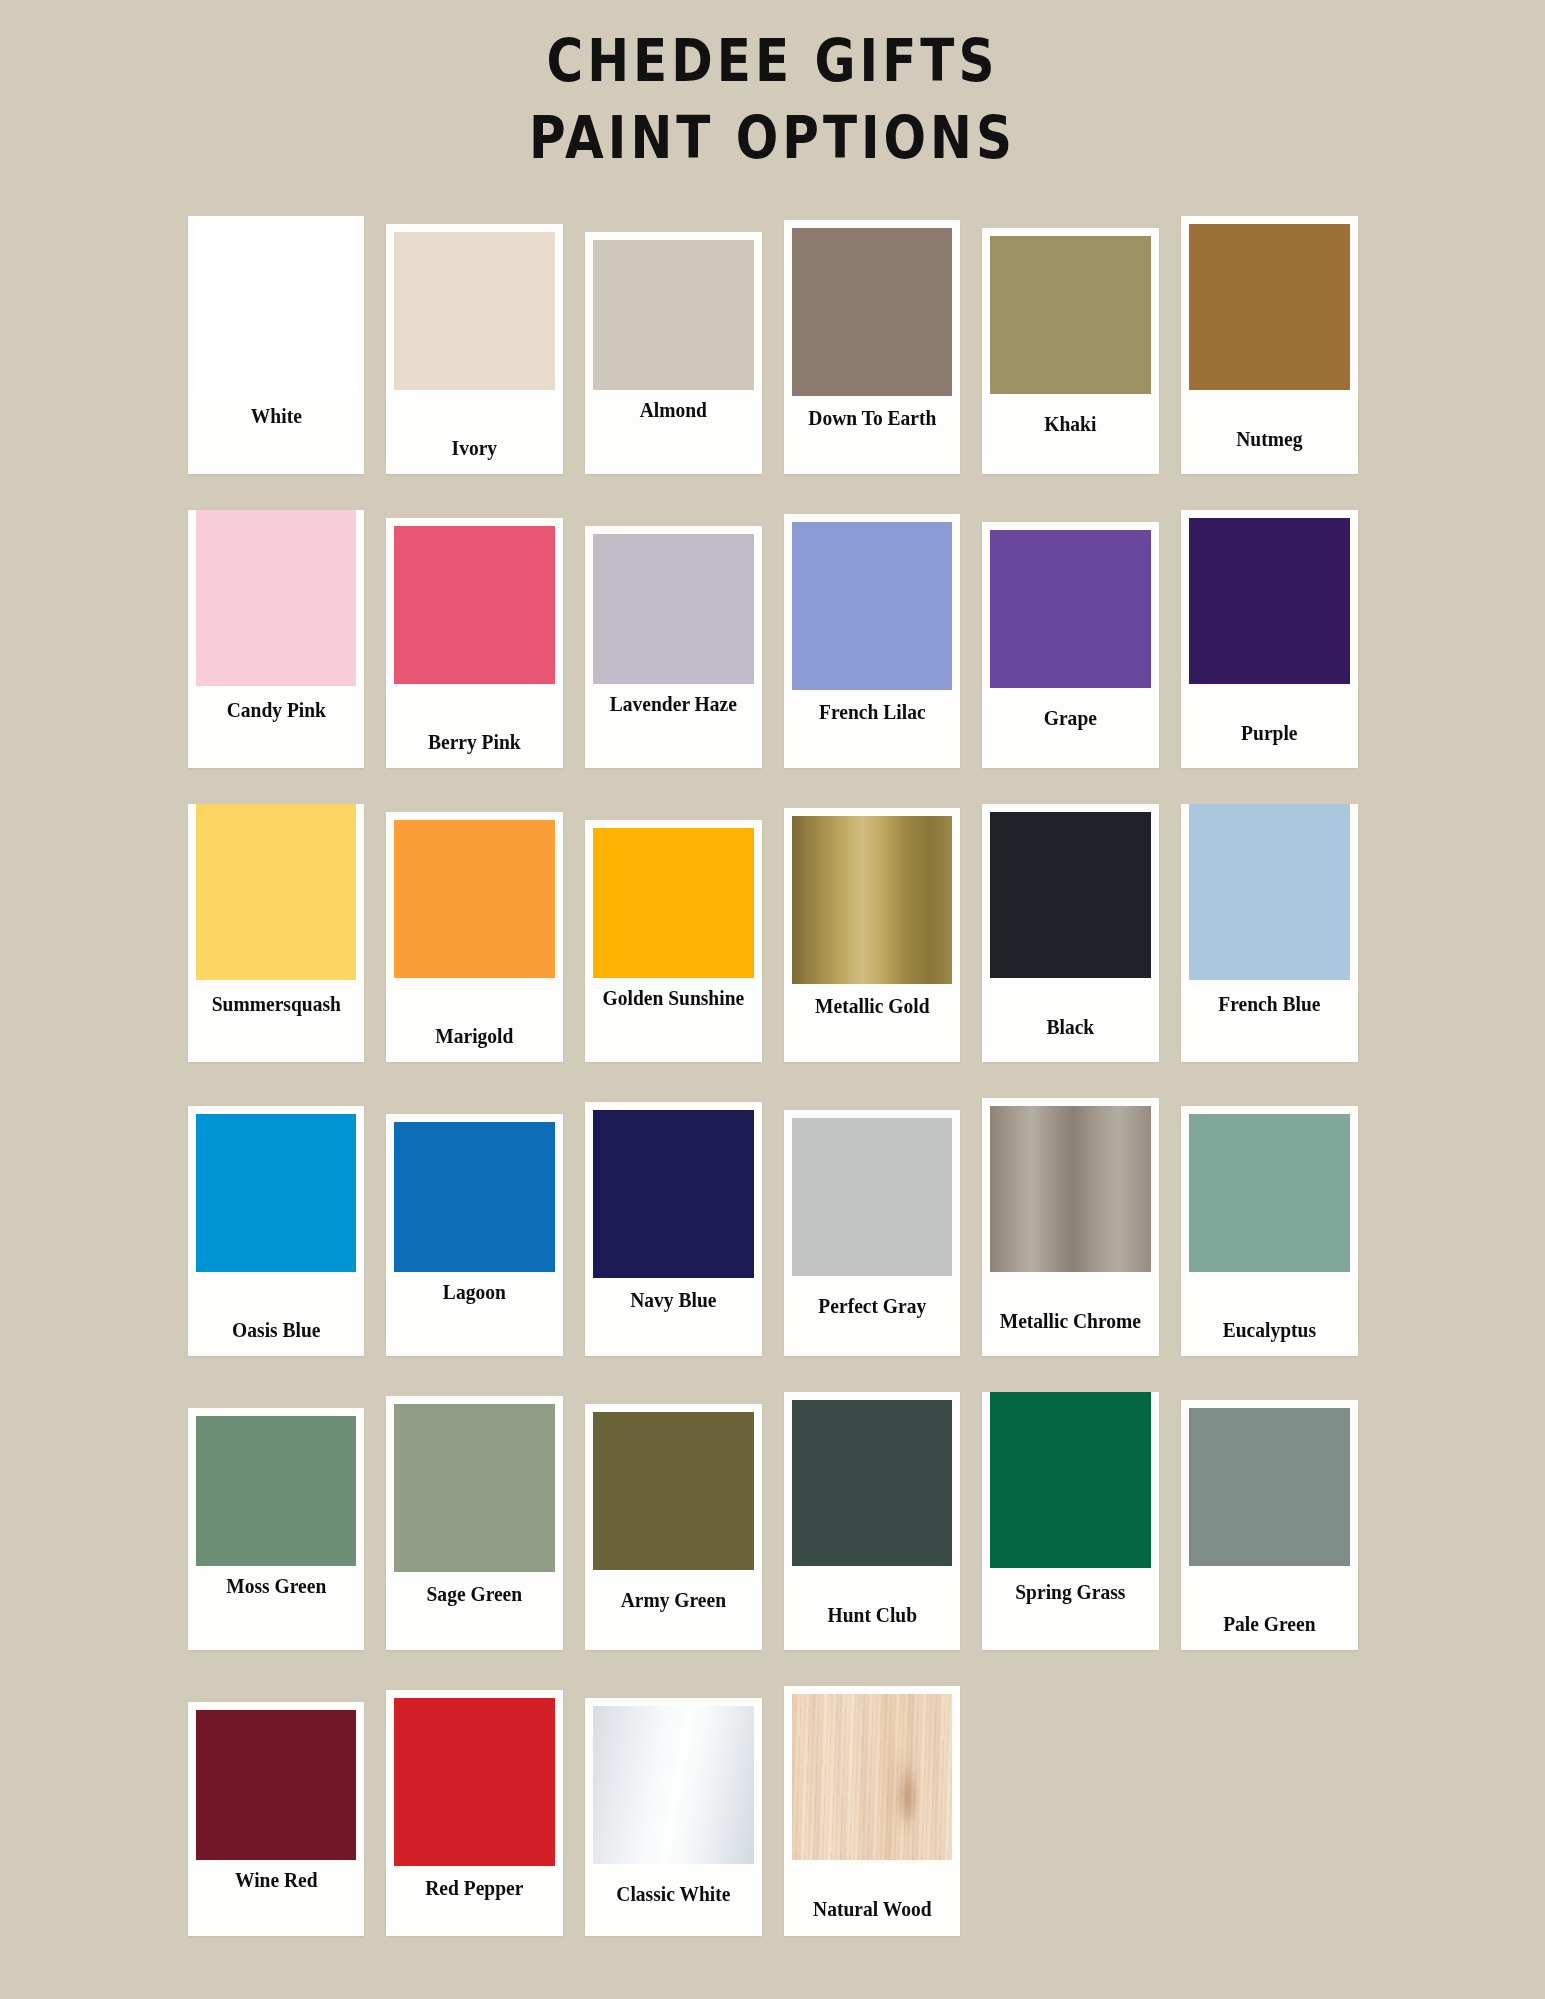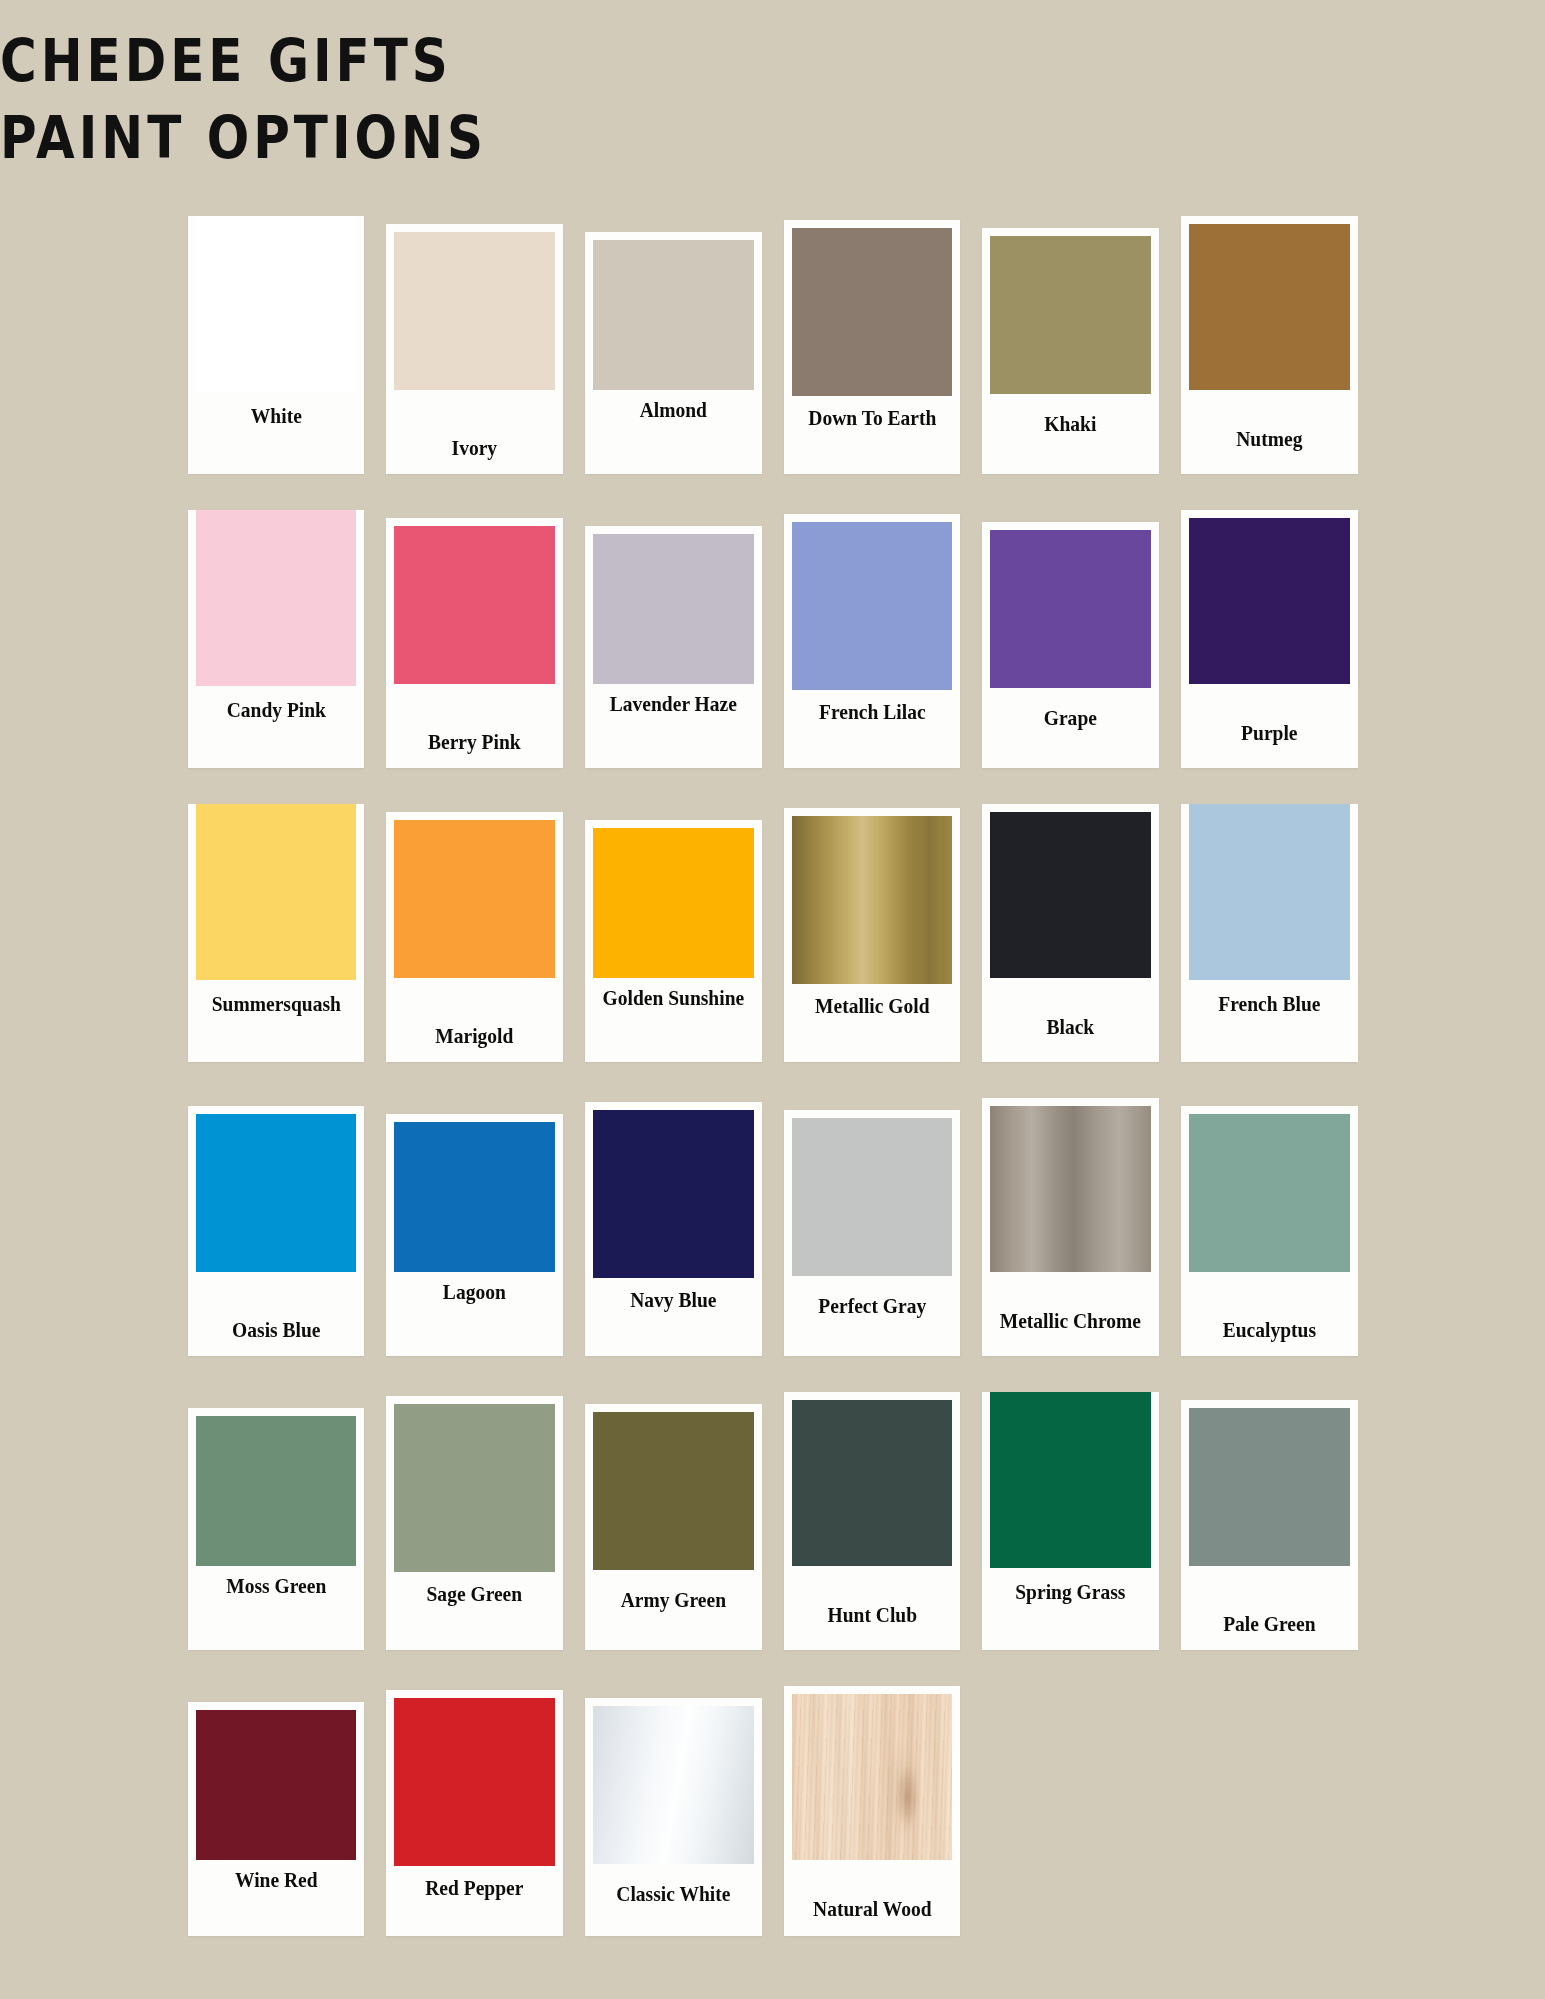--- a/index.html
+++ b/index.html
@@ -26,7 +26,7 @@
   
   .title-block {
     width: 100%;
-    text-align: left;
+    text-align: center;
     padding-top: 26px;
   }
 

